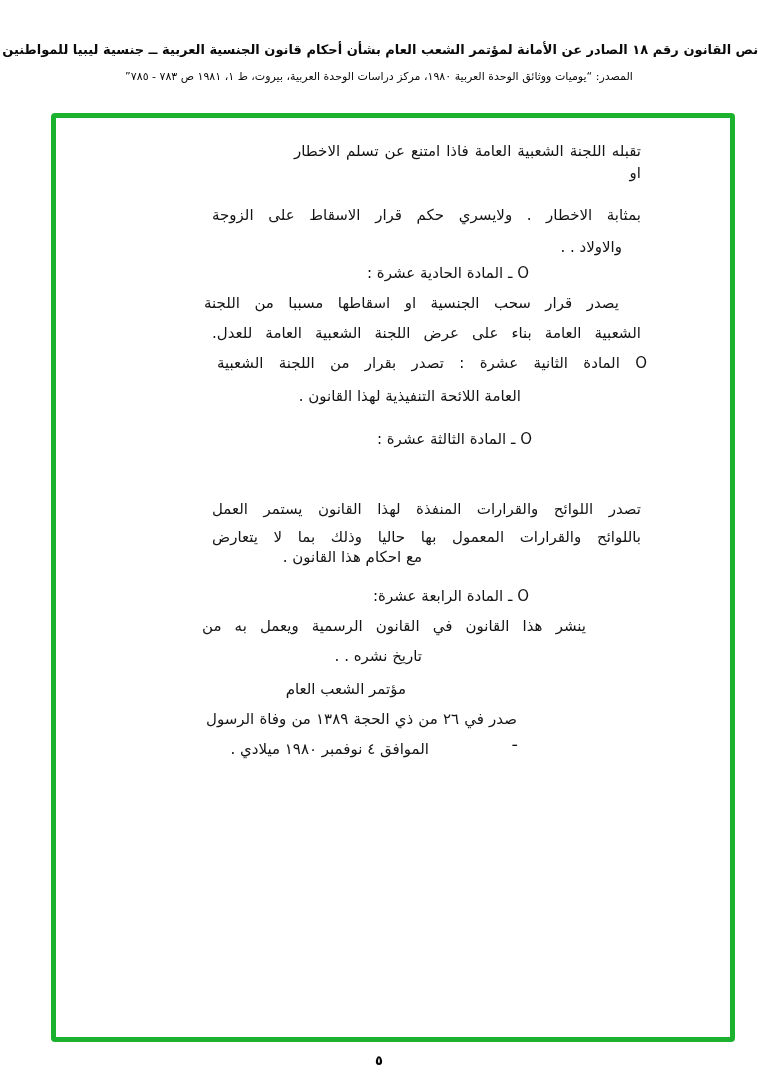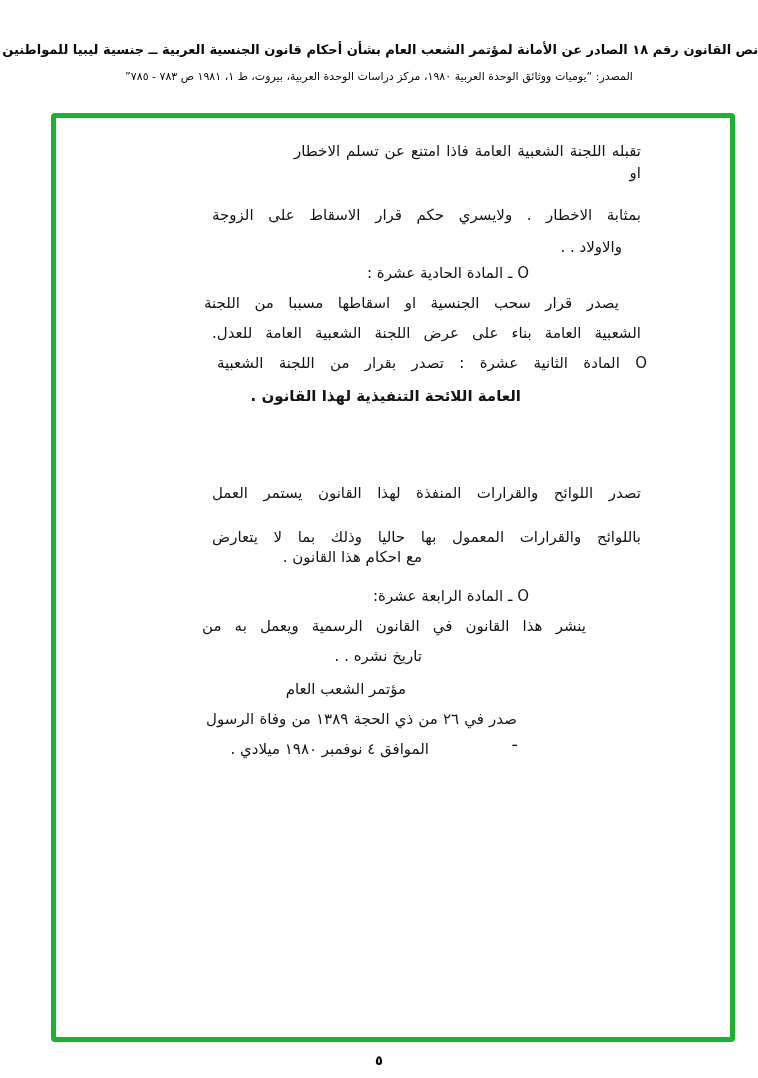--- a/index.html
+++ b/index.html
@@ -29,7 +29,7 @@
   .just{
     white-space:normal;text-align:justify;text-align-last:justify;
   }
-  .bold{font-weight:bold;}
+  .bold{font-weight:normal;}
   
   .pagenum{
     position:absolute;left:0;top:1053px;width:758px;text-align:center;

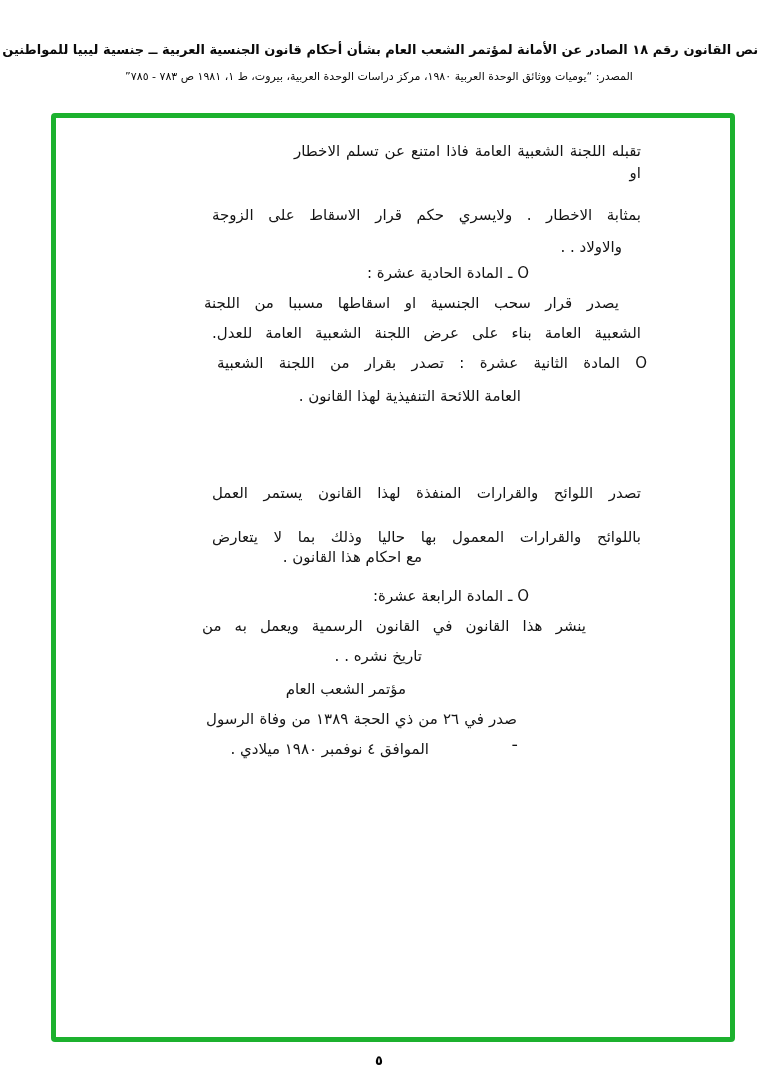--- a/index.html
+++ b/index.html
@@ -55,6 +55,7 @@
   <div class="ln just" style="top:204px;right:89px;width:429px">الشعبية العامة بناء على عرض اللجنة الشعبية العامة للعدل.</div>
   <div class="ln just" style="top:234px;right:83px;width:430px">O المادة الثانية عشرة : تصدر بقرار من اللجنة الشعبية</div>
   <div class="ln bold" style="top:267px;right:209px">العامة اللائحة التنفيذية لهذا القانون .</div>
+  <div class="ln" style="top:310px;right:198px">O ـ المادة الثالثة عشرة :</div>
   <div class="ln just" style="top:364px;right:89px;width:429px">تصدر اللوائح والقرارات المنفذة لهذا القانون يستمر العمل</div>
   <div class="ln just" style="top:408px;right:89px;width:429px">باللوائح والقرارات المعمول بها حاليا وذلك بما لا يتعارض</div>
   <div class="ln" style="top:428px;right:308px">مع احكام هذا القانون .</div>

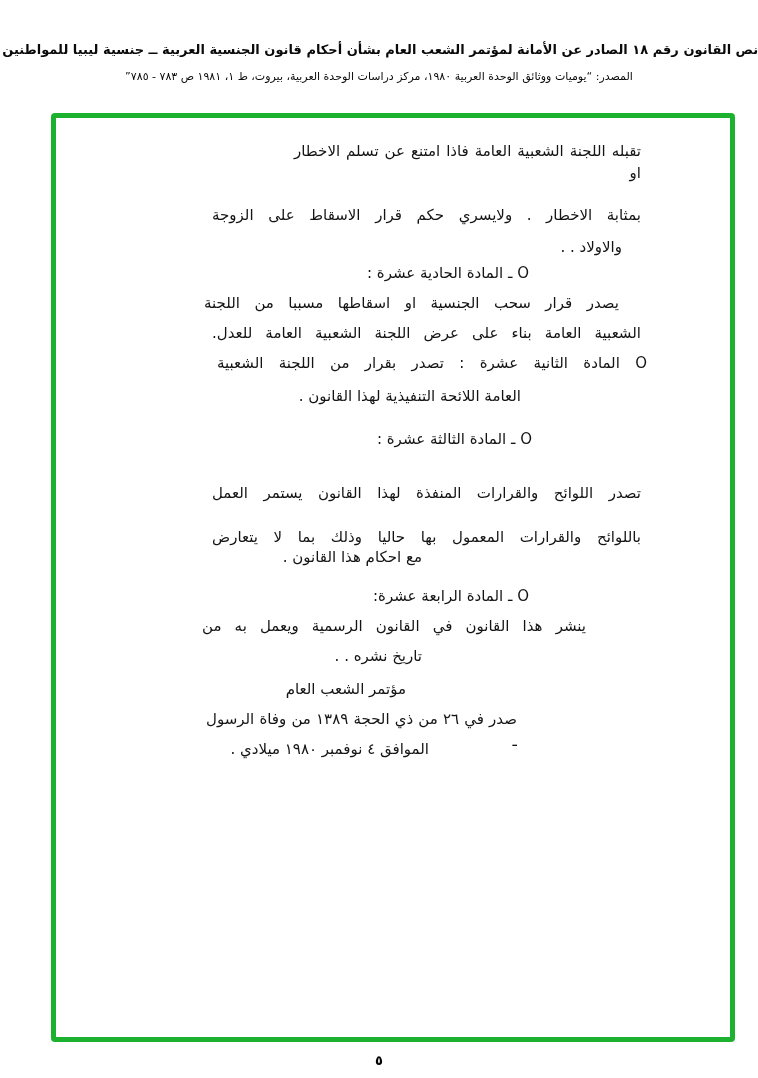--- a/index.html
+++ b/index.html
@@ -56,7 +56,7 @@
   <div class="ln just" style="top:234px;right:83px;width:430px">O المادة الثانية عشرة : تصدر بقرار من اللجنة الشعبية</div>
   <div class="ln bold" style="top:267px;right:209px">العامة اللائحة التنفيذية لهذا القانون .</div>
   <div class="ln" style="top:310px;right:198px">O ـ المادة الثالثة عشرة :</div>
-  <div class="ln just" style="top:364px;right:89px;width:429px">تصدر اللوائح والقرارات المنفذة لهذا القانون يستمر العمل</div>
+  <div class="ln just" style="top:380px;right:89px;width:429px">تصدر اللوائح والقرارات المنفذة لهذا القانون يستمر العمل</div>
   <div class="ln just" style="top:408px;right:89px;width:429px">باللوائح والقرارات المعمول بها حاليا وذلك بما لا يتعارض</div>
   <div class="ln" style="top:428px;right:308px">مع احكام هذا القانون .</div>
   <div class="ln" style="top:467px;right:201px">O ـ المادة الرابعة عشرة:</div>

